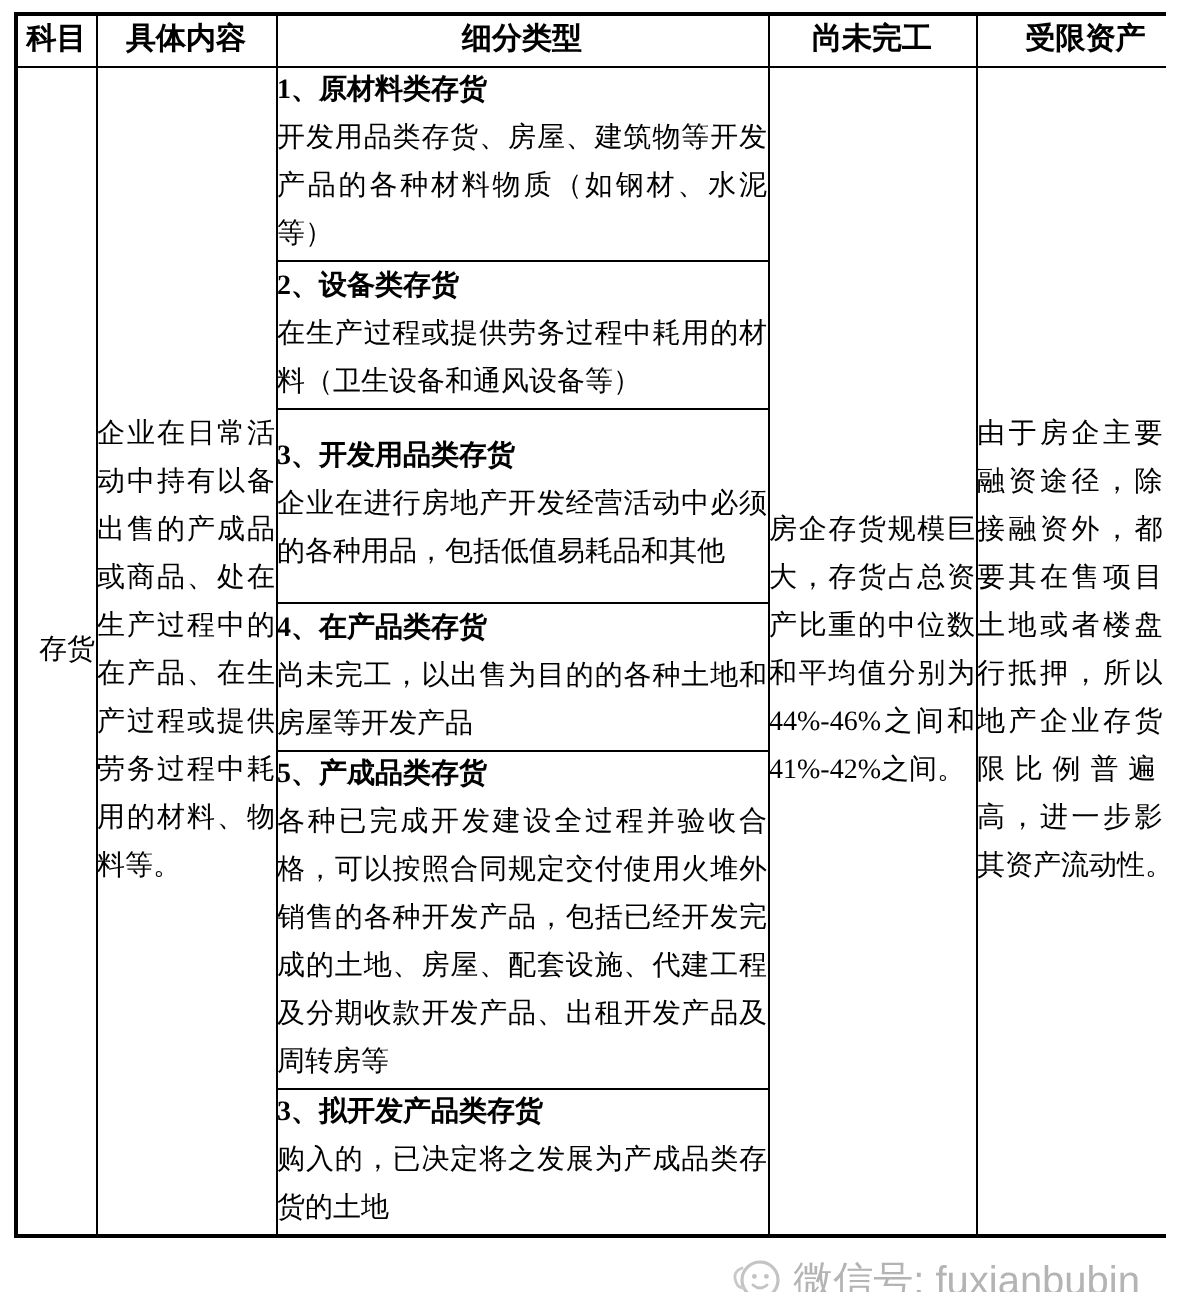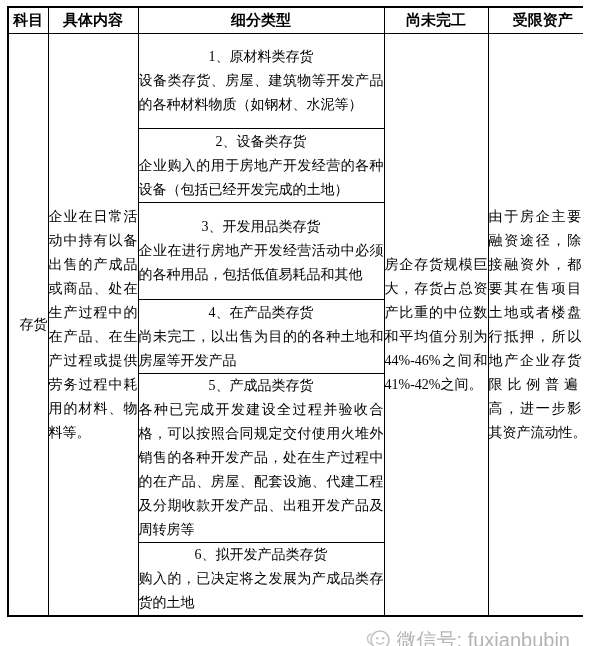--- a/index.html
+++ b/index.html
@@ -59,9 +59,9 @@
     padding: 2px 8px 2px 8px;
   }
   .sec-title {
-    font-weight: normal;
+    font-weight: bold;
     line-height: 24px;
-    text-align: center;
+    text-align: left;
   }
   .sec-body {
     line-height: 24px;

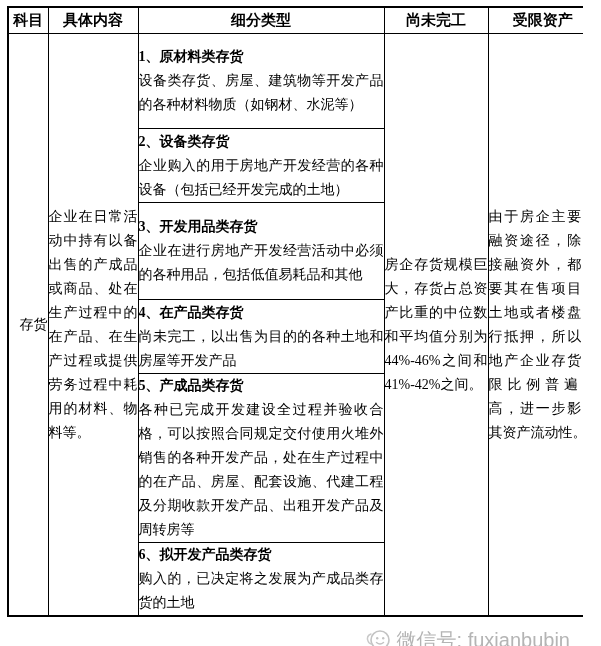--- a/index.html
+++ b/index.html
@@ -116,7 +116,7 @@
       <td class="content-cell" rowspan="6">企业在日常活动中持有以备出售的产成品或商品、处在生产过程中的在产品、在生产过程或提供劳务过程中耗用的材料、物料等。</td>
       <td class="subtype-cell">
         <div class="sec-title">1、原材料类存货</div>
-        <div class="sec-body">设备类存货、房屋、建筑物等开发产品的各种材料物质（如钢材、水泥等）</div>
+        <div class="sec-body">开发用品类存货、房屋、建筑物等开发产品的各种材料物质（如钢材、水泥等）</div>
       </td>
       <td class="industry-cell" rowspan="6">房企存货规模巨大，存货占总资产比重的中位数和平均值分别为44%-46%之间和41%-42%之间。</td>
       <td class="restricted-cell" rowspan="6">由于房企主要的融资途径，除直接融资外，都需要其在售项目的土地或者楼盘进行抵押，所以房地产企业存货受限比例普遍较高，进一步影响其资产流动性。</td>

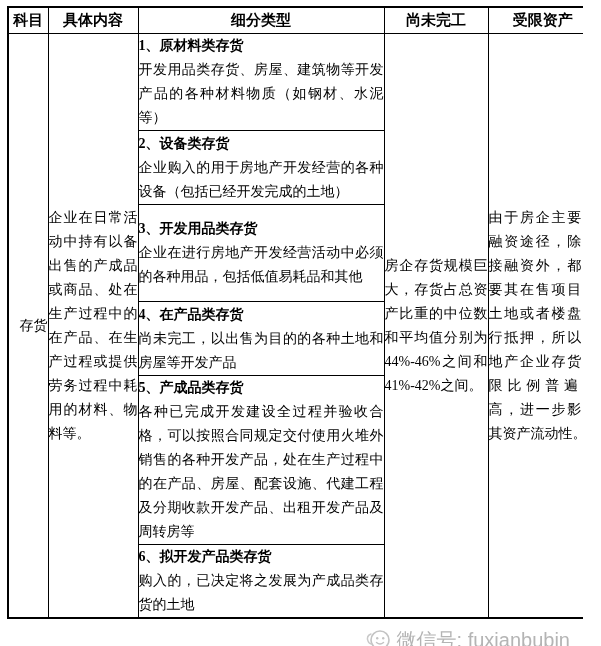--- a/index.html
+++ b/index.html
@@ -124,7 +124,7 @@
     <tr class="r2">
       <td class="subtype-cell">
         <div class="sec-title">2、设备类存货</div>
-        <div class="sec-body">企业购入的用于房地产开发经营的各种设备（包括已经开发完成的土地）</div>
+        <div class="sec-body">在生产过程或提供劳务过程中耗用的材料（卫生设备和通风设备等）</div>
       </td>
     </tr>
     <tr class="r3">

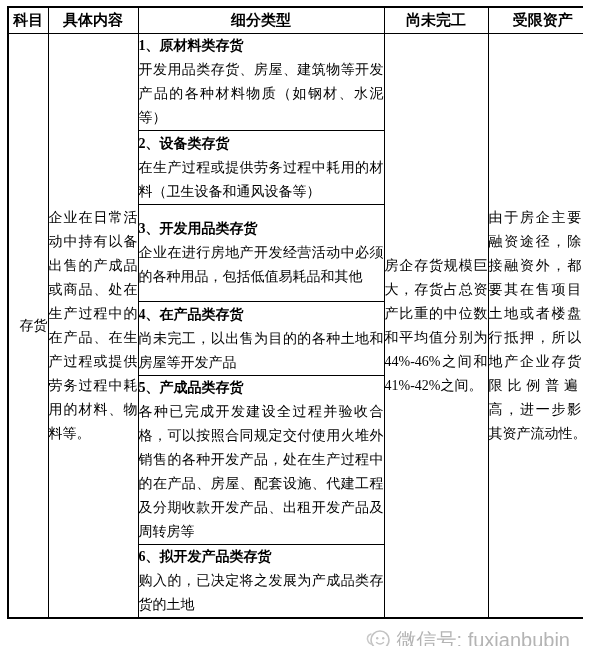--- a/index.html
+++ b/index.html
@@ -142,7 +142,7 @@
     <tr class="r5">
       <td class="subtype-cell">
         <div class="sec-title">5、产成品类存货</div>
-        <div class="sec-body">各种已完成开发建设全过程并验收合格，可以按照合同规定交付使用火堆外销售的各种开发产品，处在生产过程中的在产品、房屋、配套设施、代建工程及分期收款开发产品、出租开发产品及周转房等</div>
+        <div class="sec-body">各种已完成开发建设全过程并验收合格，可以按照合同规定交付使用火堆外销售的各种开发产品，包括已经开发完成的土地、房屋、配套设施、代建工程及分期收款开发产品、出租开发产品及周转房等</div>
       </td>
     </tr>
     <tr class="r6">

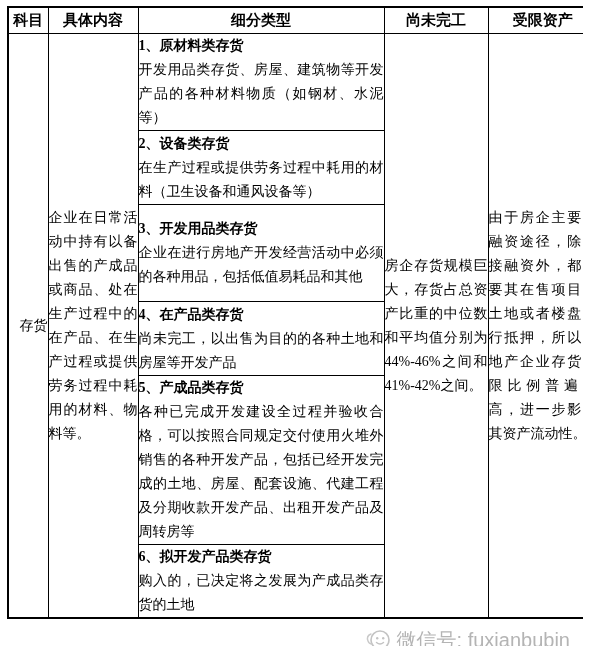--- a/index.html
+++ b/index.html
@@ -147,7 +147,7 @@
     </tr>
     <tr class="r6">
       <td class="subtype-cell">
-        <div class="sec-title">6、拟开发产品类存货</div>
+        <div class="sec-title">3、拟开发产品类存货</div>
         <div class="sec-body">购入的，已决定将之发展为产成品类存货的土地</div>
       </td>
     </tr>

